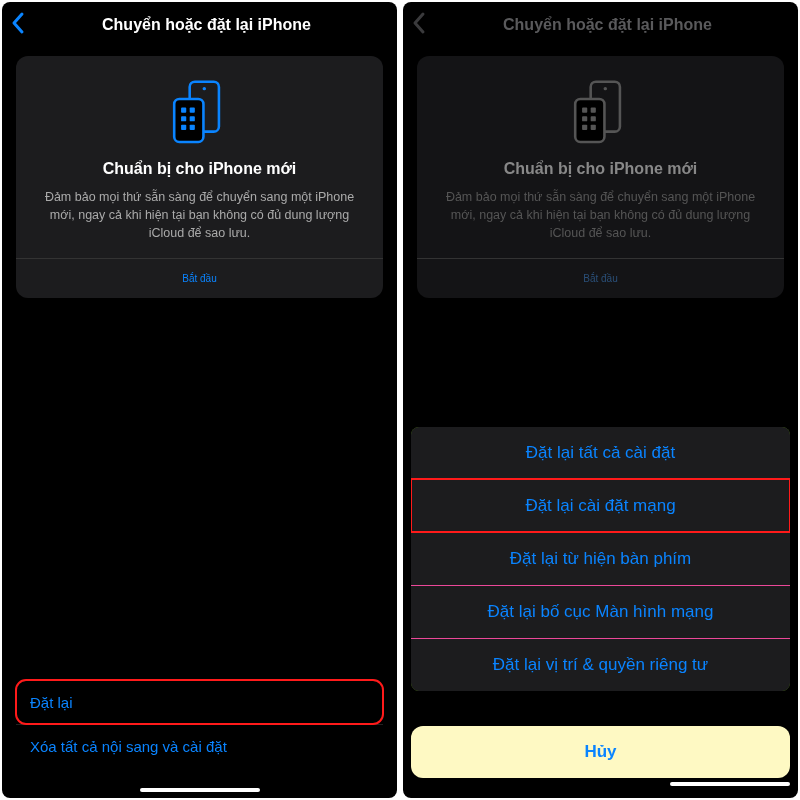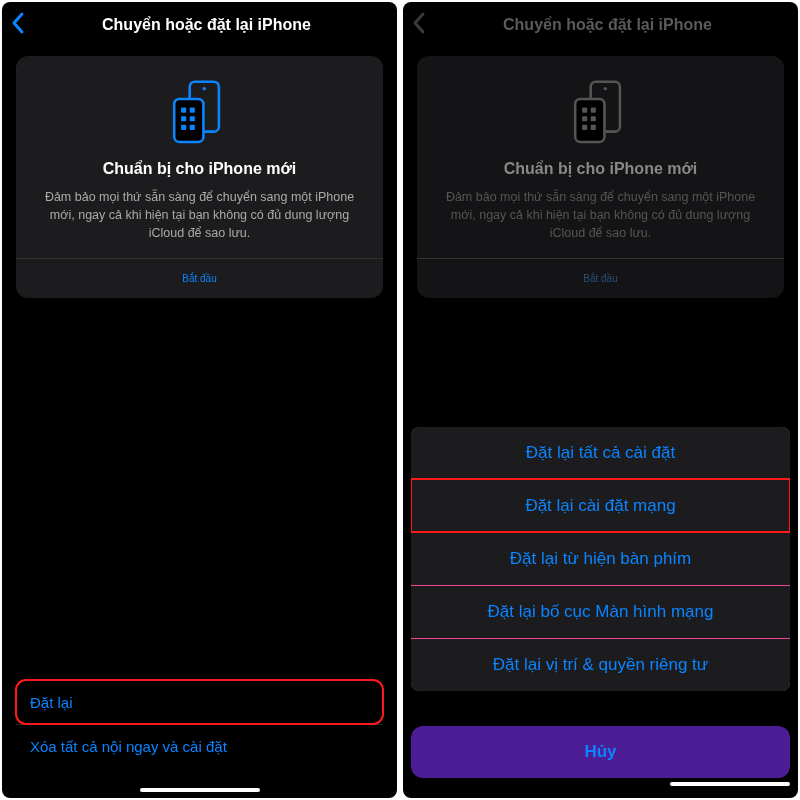--- a/index.html
+++ b/index.html
@@ -184,7 +184,7 @@
 
   <div class="list-bottom">
     <div class="row hl">Đặt lại</div>
-    <div class="row">Xóa tất cả nội ngay và cài đặt</div>
+    <div class="row">Xóa tất cả nội sang và cài đặt</div>
   </div>
 
   <div class="handle"></div>

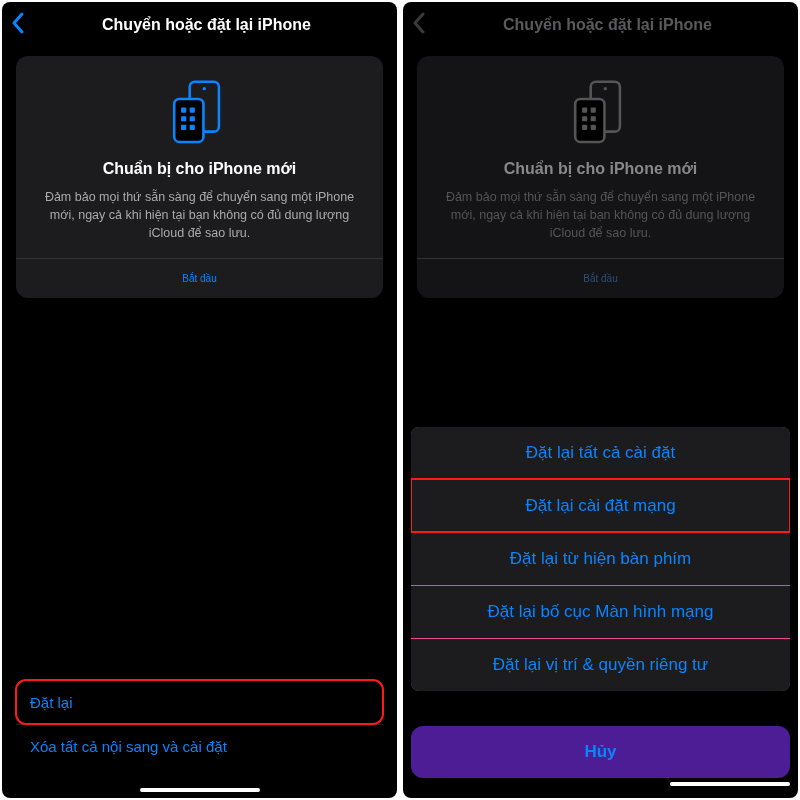--- a/index.html
+++ b/index.html
@@ -122,7 +122,7 @@
   .sheet-item:first-child { border-top: 0; }
   .sheet-item.hl { outline: 2px solid #ff1a1a; outline-offset: -1px; }
   .cancel-btn {
-    background: #4c1d95;
+    background: #fef9c3;
     border-radius: 12px;
     color: #0a84ff;
     font-weight: 600;

